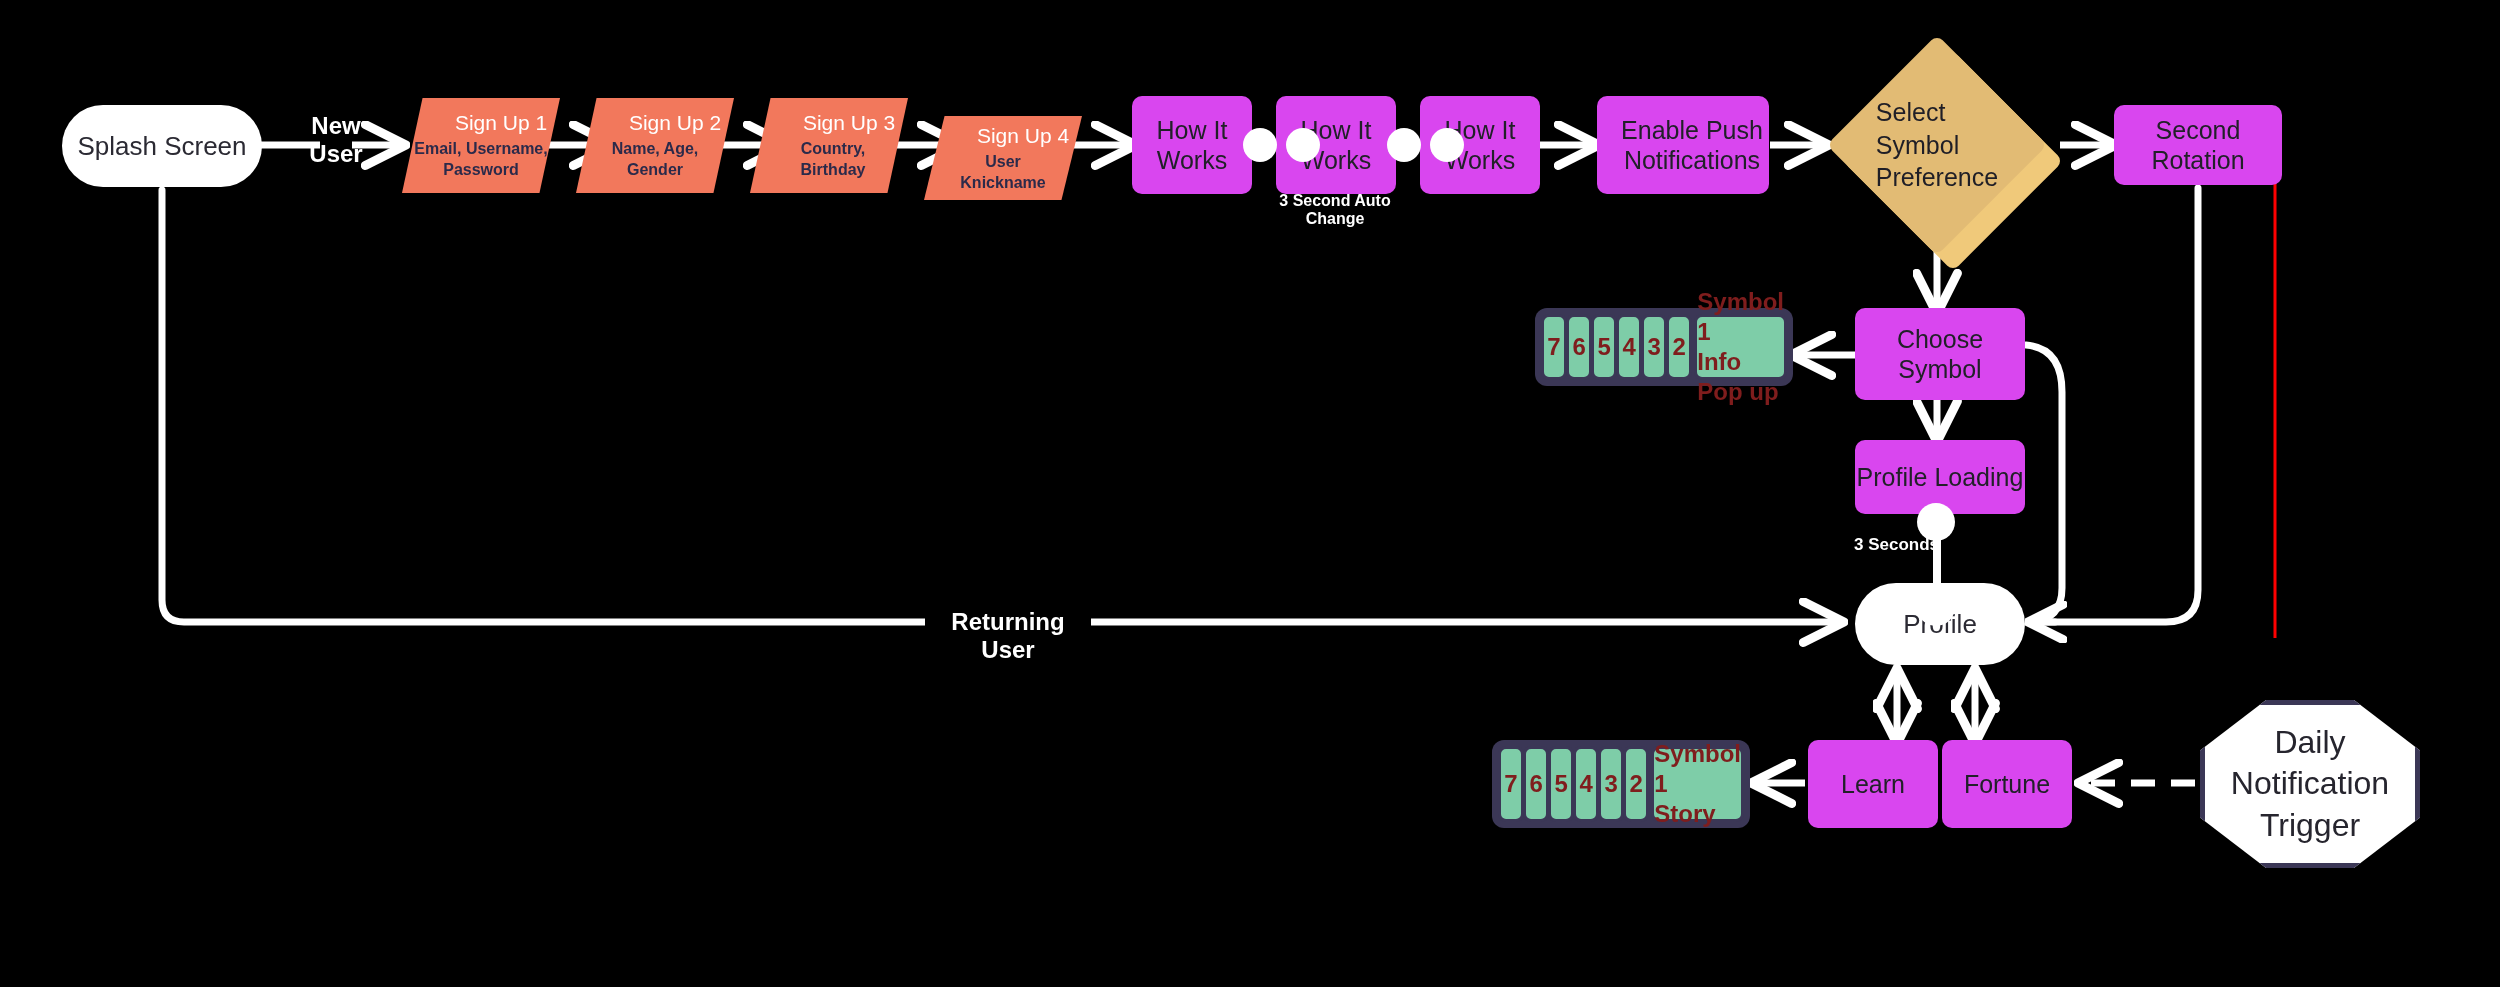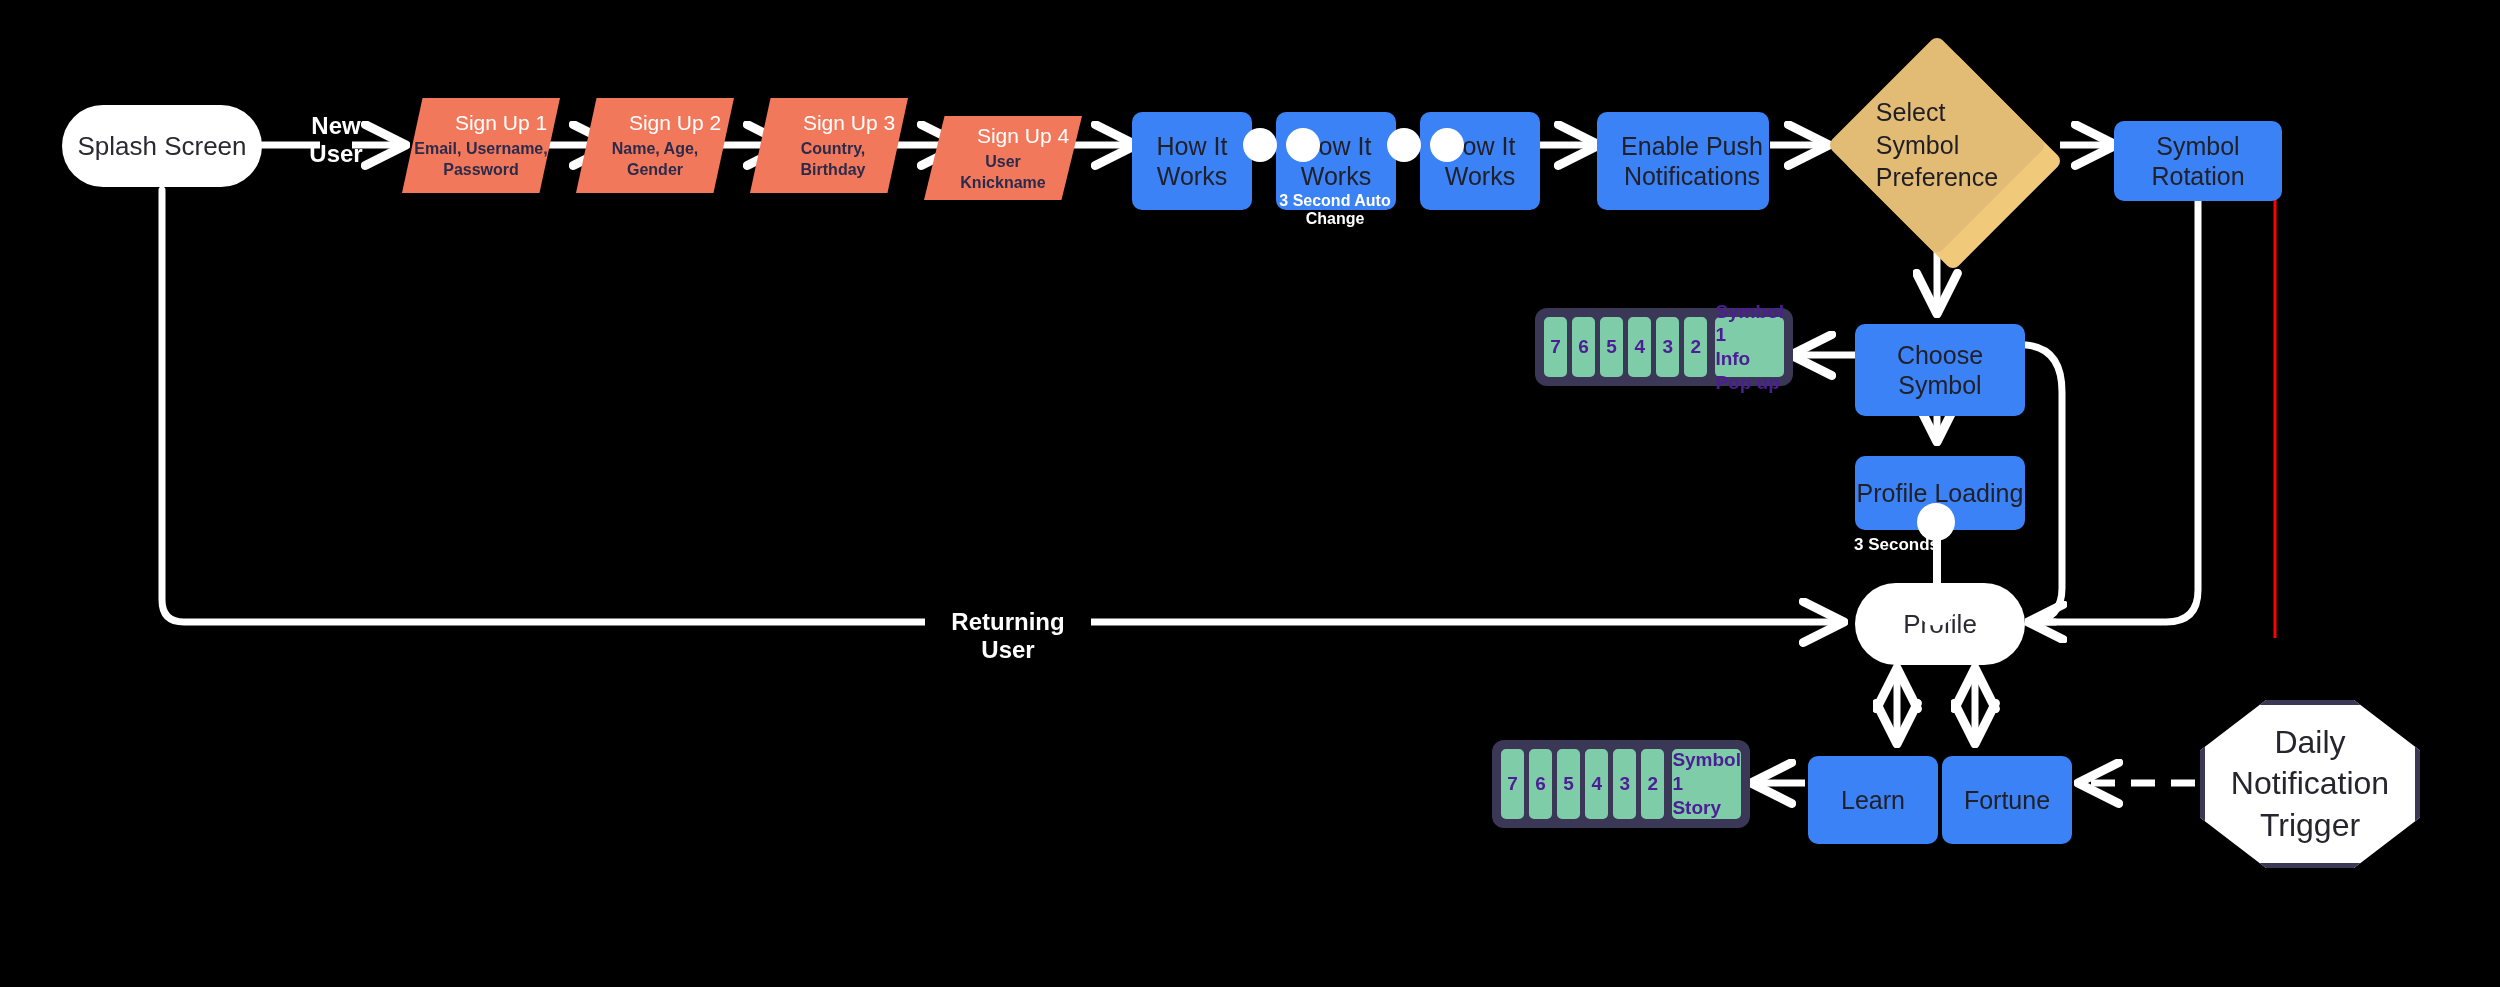--- a/index.html
+++ b/index.html
@@ -35,12 +35,11 @@
     color: #2b2a33;
   }
   .process-green {
-    background: #3b82f6;
+    background: #d946ef;
     border-radius: 10px;
     font-size: 25px;
     line-height: 1.22;
     color: #212028;
-    margin-top: 16px;
   }
   .signup {
     background: #f2785c;

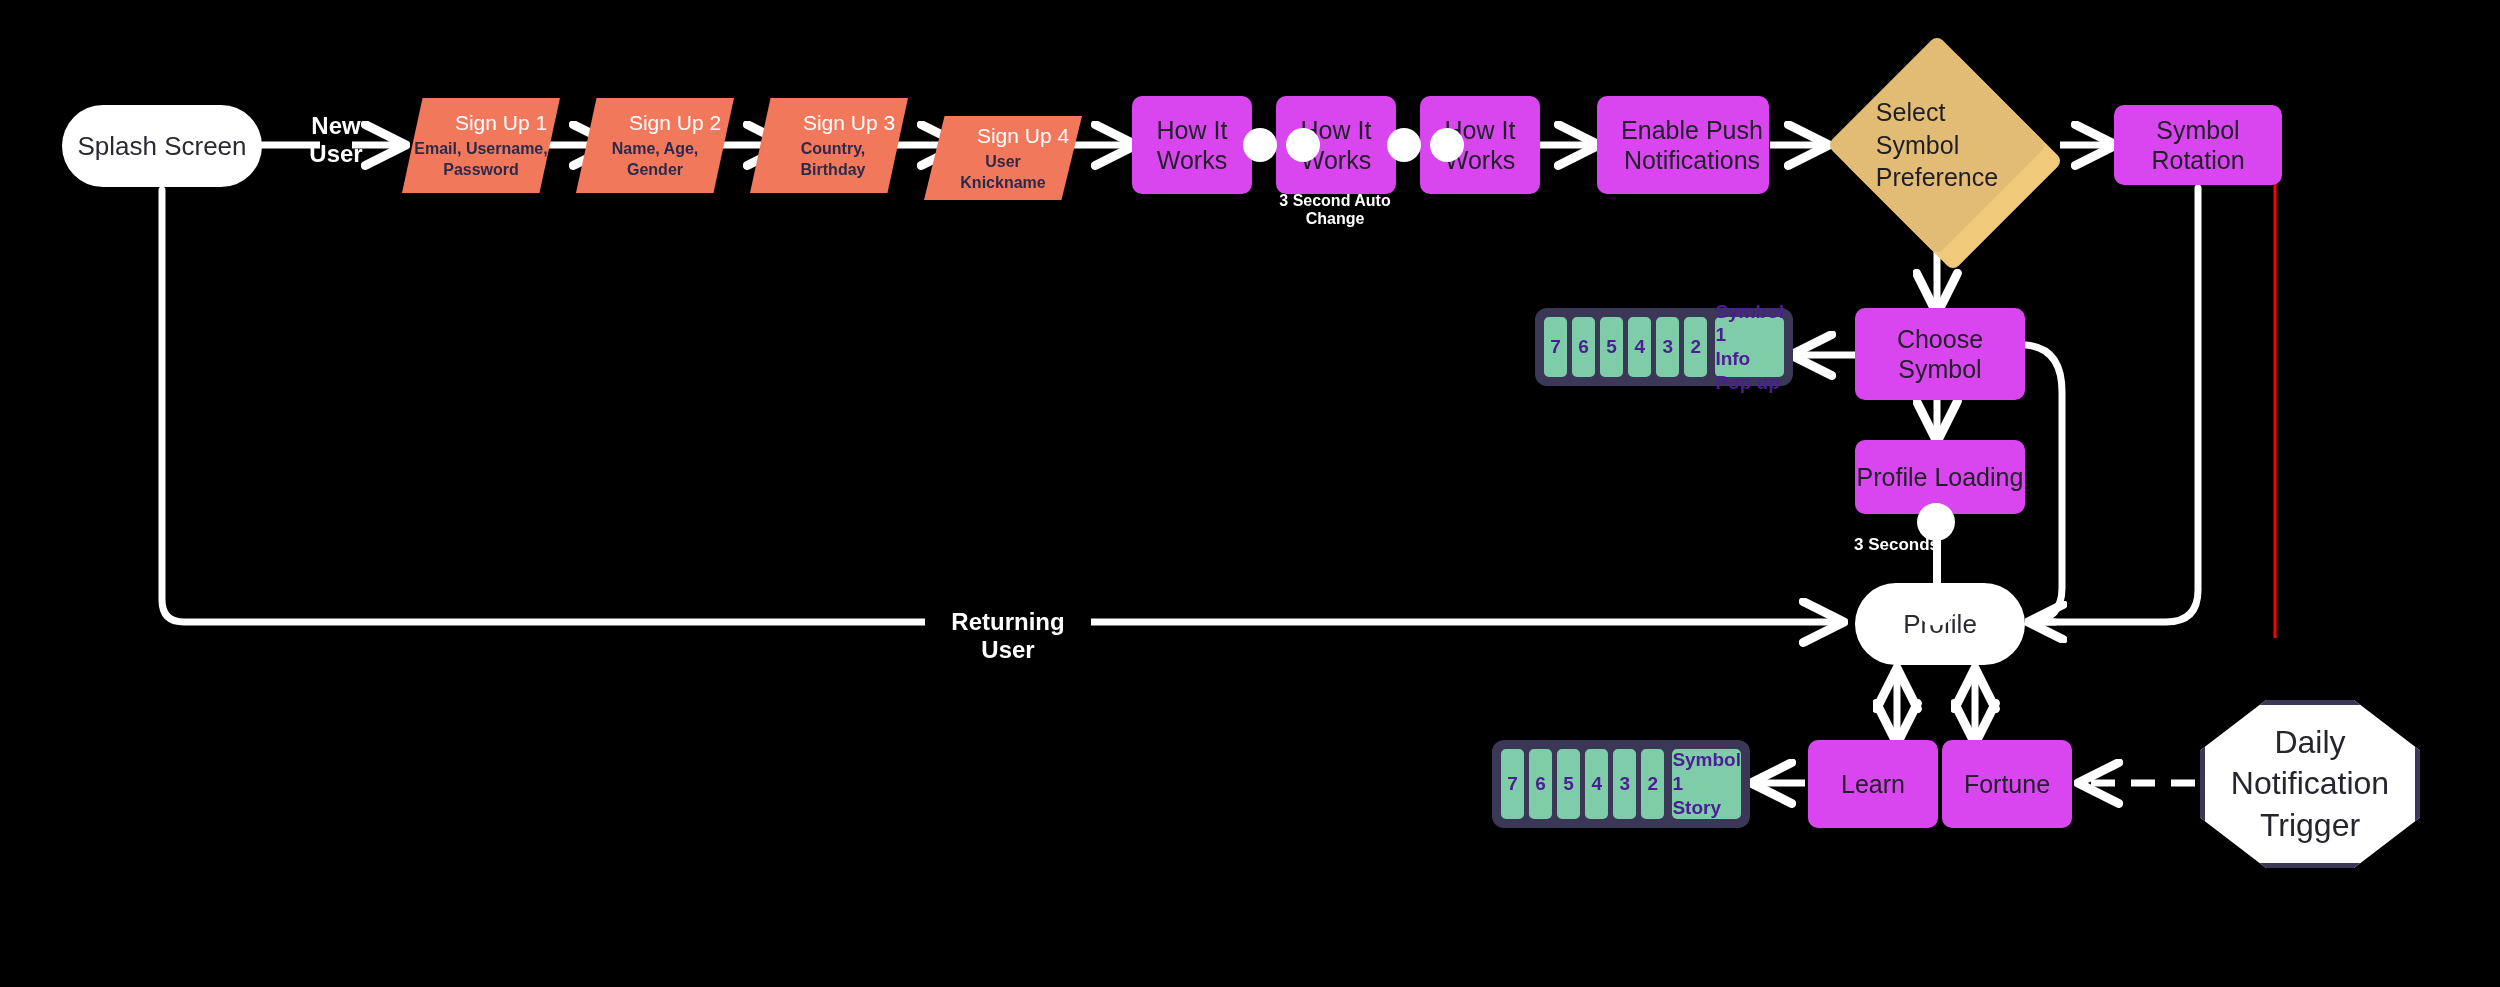--- a/index.html
+++ b/index.html
@@ -293,7 +293,7 @@
   </div>
 
   <div class="node process-green" style="left:2114px; top:105px; width:168px; height:80px;">
-    <span>Symbol Rotation</span>
+    <span>Second Rotation</span>
   </div>
 
   <div class="card-stack" style="left:1535px; top:308px; width:258px; height:78px;">

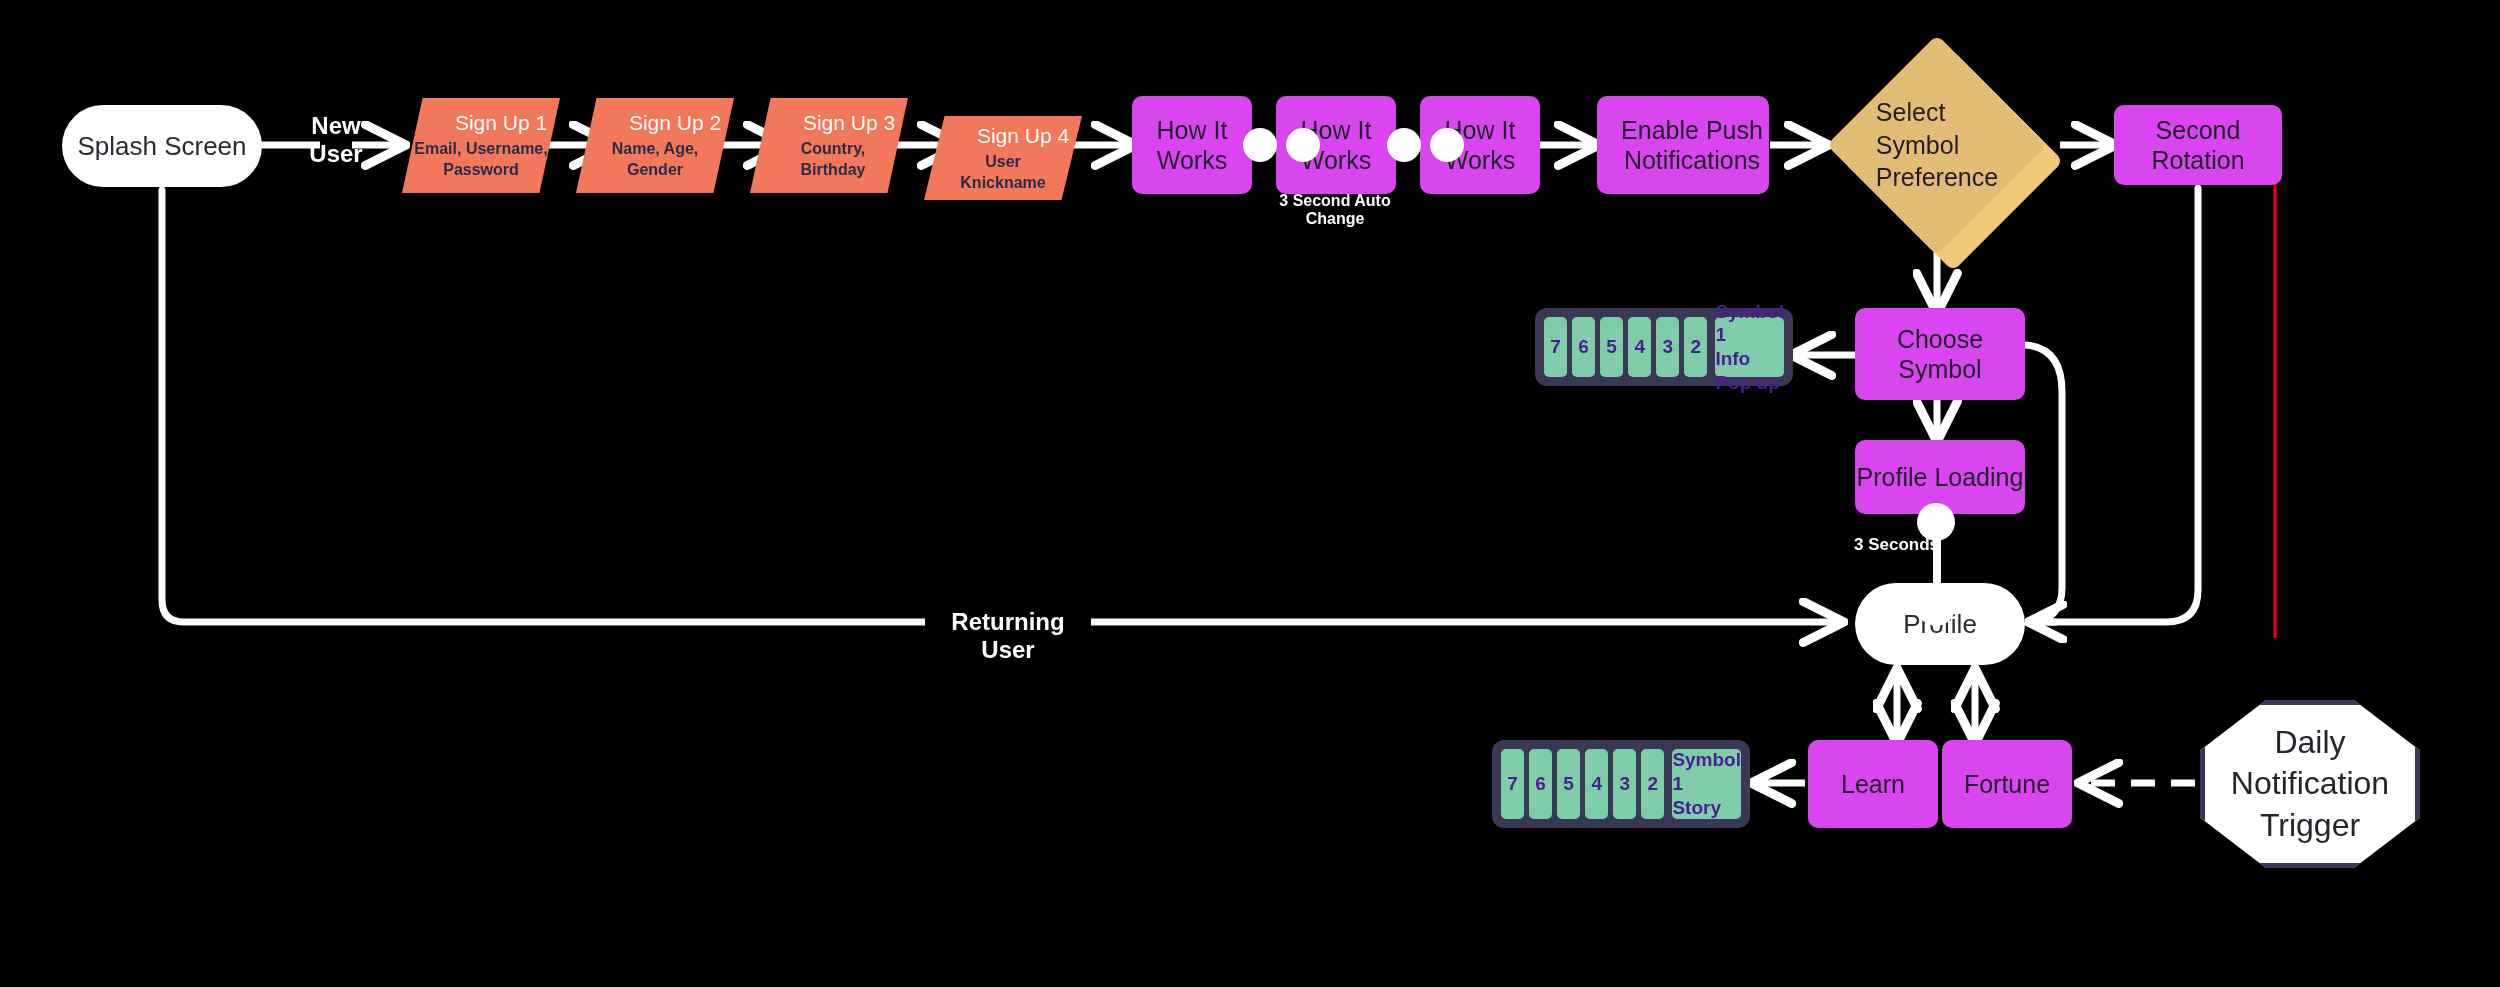--- a/index.html
+++ b/index.html
@@ -128,9 +128,9 @@
     display: flex;
     align-items: center;
     justify-content: center;
-    font-size: 19px;
+    font-size: 24px;
     font-weight: 700;
-    color: #4c1d95;
+    color: #7f1d1d;
     margin-right: -1px;
   }
   .card.num { width: 30px; }

